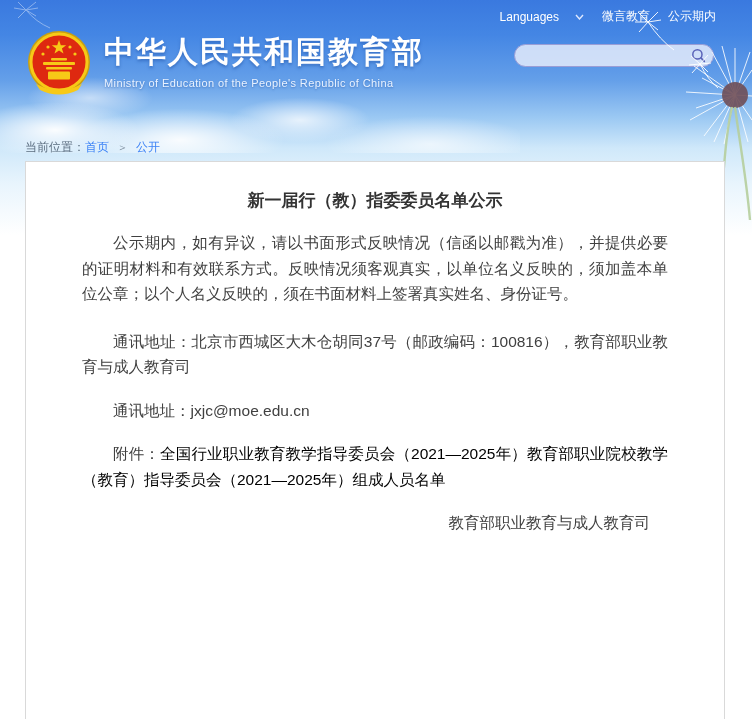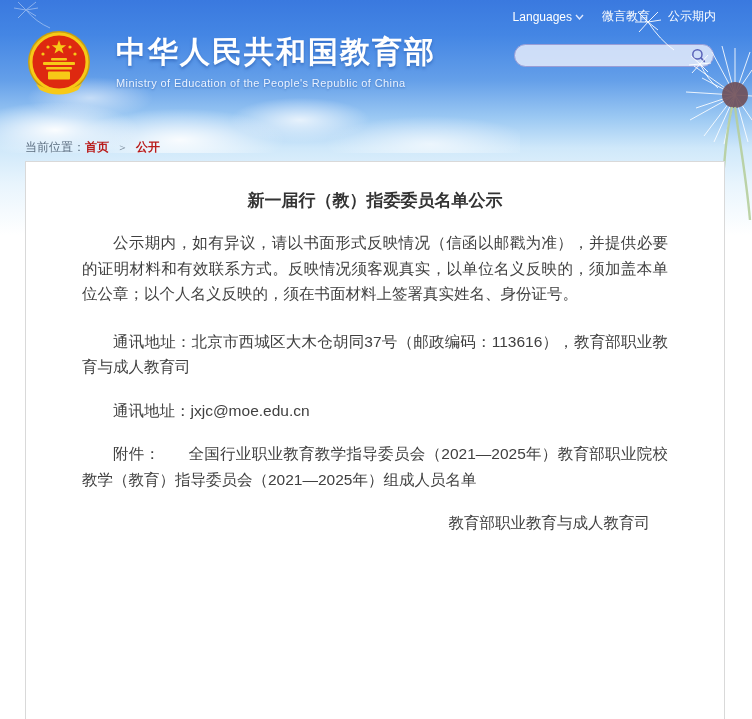--- a/index.html
+++ b/index.html
@@ -26,7 +26,7 @@
     text-shadow:0 1px 2px rgba(25,75,160,.5);}
   .toplinks{position:absolute;right:36px;top:8px;display:flex;align-items:center;
     gap:18px;font-size:12px;color:#ffffff;}
-  .toplinks a{color:#ffffff;text-decoration:none;display:flex;align-items:center;gap:3px;cursor:pointer;}
+  .toplinks a{color:#ffffff;text-decoration:none;display:flex;align-items:center;gap:16px;cursor:pointer;}
   .chevron{width:9px;height:6px;display:inline-block;}
   .search{position:absolute;right:38px;top:44px;width:198px;height:21px;
     border:1px solid #999dd6;border-radius:12px;background:rgba(238,241,252,.8);

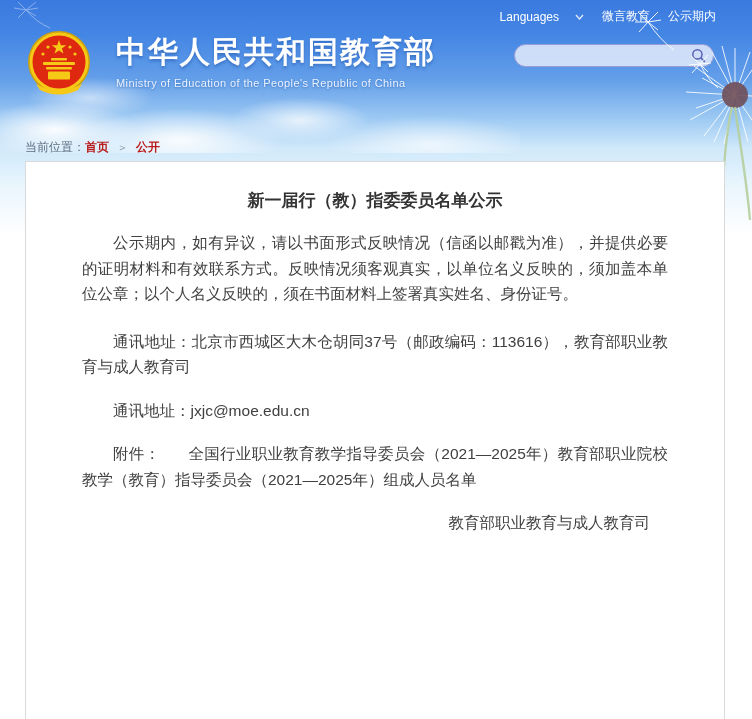--- a/index.html
+++ b/index.html
@@ -19,7 +19,7 @@
       radial-gradient(ellipse 90px 30px at 90px 30px, rgba(255,255,255,.55), rgba(255,255,255,0) 70%);}
   .brand{position:absolute;left:26px;top:28px;display:flex;align-items:flex-start;cursor:pointer;}
   .emblem{width:66px;height:72px;flex:0 0 auto;}
-  .brand-text{margin-left:24px;padding-top:4px;}
+  .brand-text{margin-left:12px;padding-top:4px;}
   .site-title{font-size:30px;font-weight:bold;color:#ffffff;letter-spacing:2px;
     text-shadow:0 2px 3px rgba(25,75,160,.5);}
   .site-subtitle{margin-top:4px;font-size:11px;color:#e9f2ff;letter-spacing:.4px;

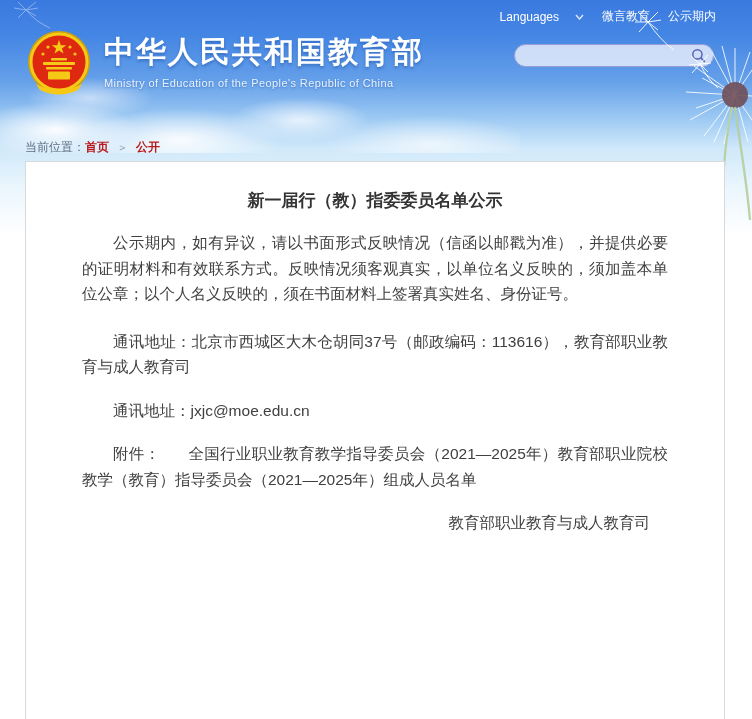--- a/index.html
+++ b/index.html
@@ -40,7 +40,7 @@
 
   
   .breadcrumb{position:absolute;left:25px;top:139px;font-size:12px;color:#5c6e80;}
-  .breadcrumb a{color:#b91c1c;text-decoration:none;cursor:pointer;font-weight:bold;}
+  .breadcrumb a{color:#3b82f6;text-decoration:none;cursor:pointer;}
   .breadcrumb .sep{margin:0 8px;font-size:11px;color:#7a8a9a;}
 
   

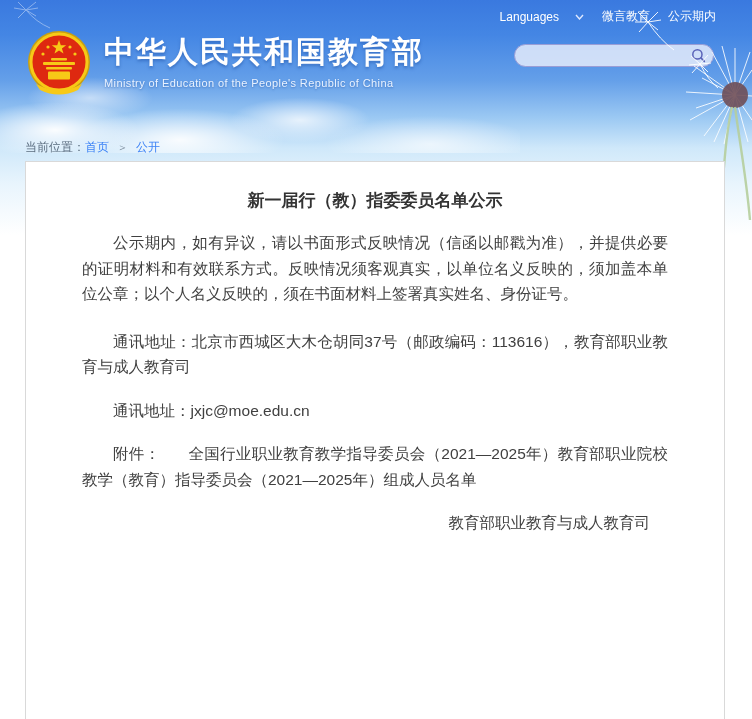--- a/index.html
+++ b/index.html
@@ -171,7 +171,7 @@
     <h1 class="article-title">新一届行（教）指委委员名单公示</h1>
 
     <p class="para">公示期内，如有异议，请以书面形式反映情况（信函以邮戳为准），并提供必要的证明材料和有效联系方式。反映情况须客观真实，以单位名义反映的，须加盖本单位公章；以个人名义反映的，须在书面材料上签署真实姓名、身份证号。</p>
-    <p class="para single">通讯地址：北京市西城区大木仓胡同37号（邮政编码：113616），教育部职业教育与成人教育司</p>
+    <p class="para single">通讯地址：北京市西城区大木仓胡同37号（邮政编码：100816），教育部职业教育与成人教育司</p>
     <p class="para single">通讯地址：jxjc@moe.edu.cn</p>
 
     <p class="para attachment"><span>附件：</span><a>全国行业职业教育教学指导委员会（2021—2025年）教育部职业院校教学（教育）指导委员会（2021—2025年）组成人员名单</a></p>

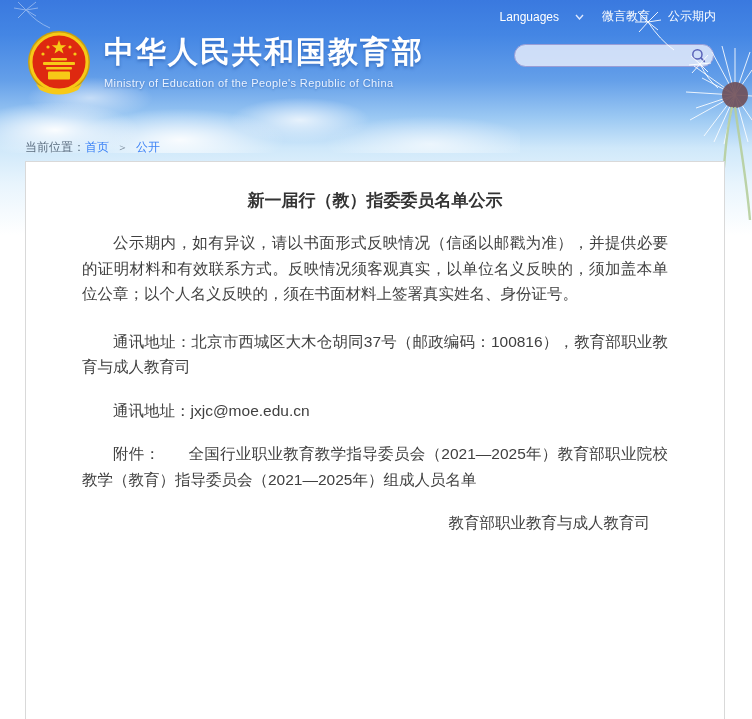--- a/index.html
+++ b/index.html
@@ -53,7 +53,7 @@
     text-align:justify;text-indent:2em;}
   .para.single{margin-bottom:18px;}
   .para.attachment{margin-bottom:10px;}
-  .para.attachment a{color:#404040;text-decoration:none;cursor:pointer;margin-left:28px;}
+  .para.attachment a{color:#000000;text-decoration:none;cursor:pointer;}
   .signature{margin-top:18px;font-size:15.5px;color:#404040;text-align:right;
     padding-right:18px;line-height:25px;}
 </style>

